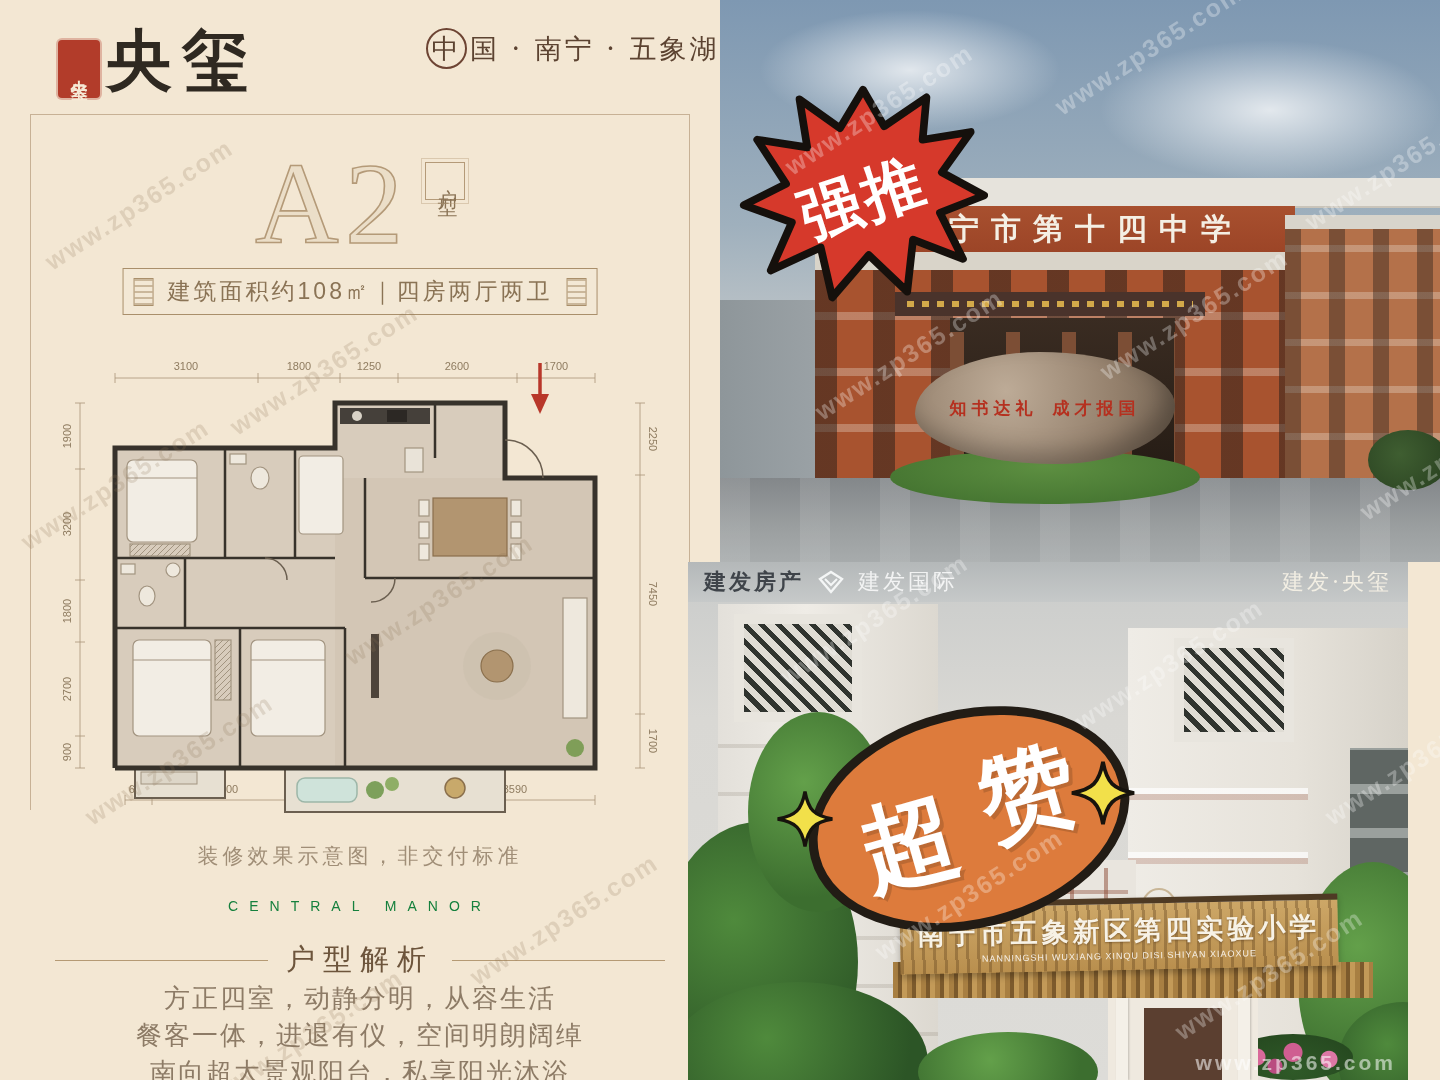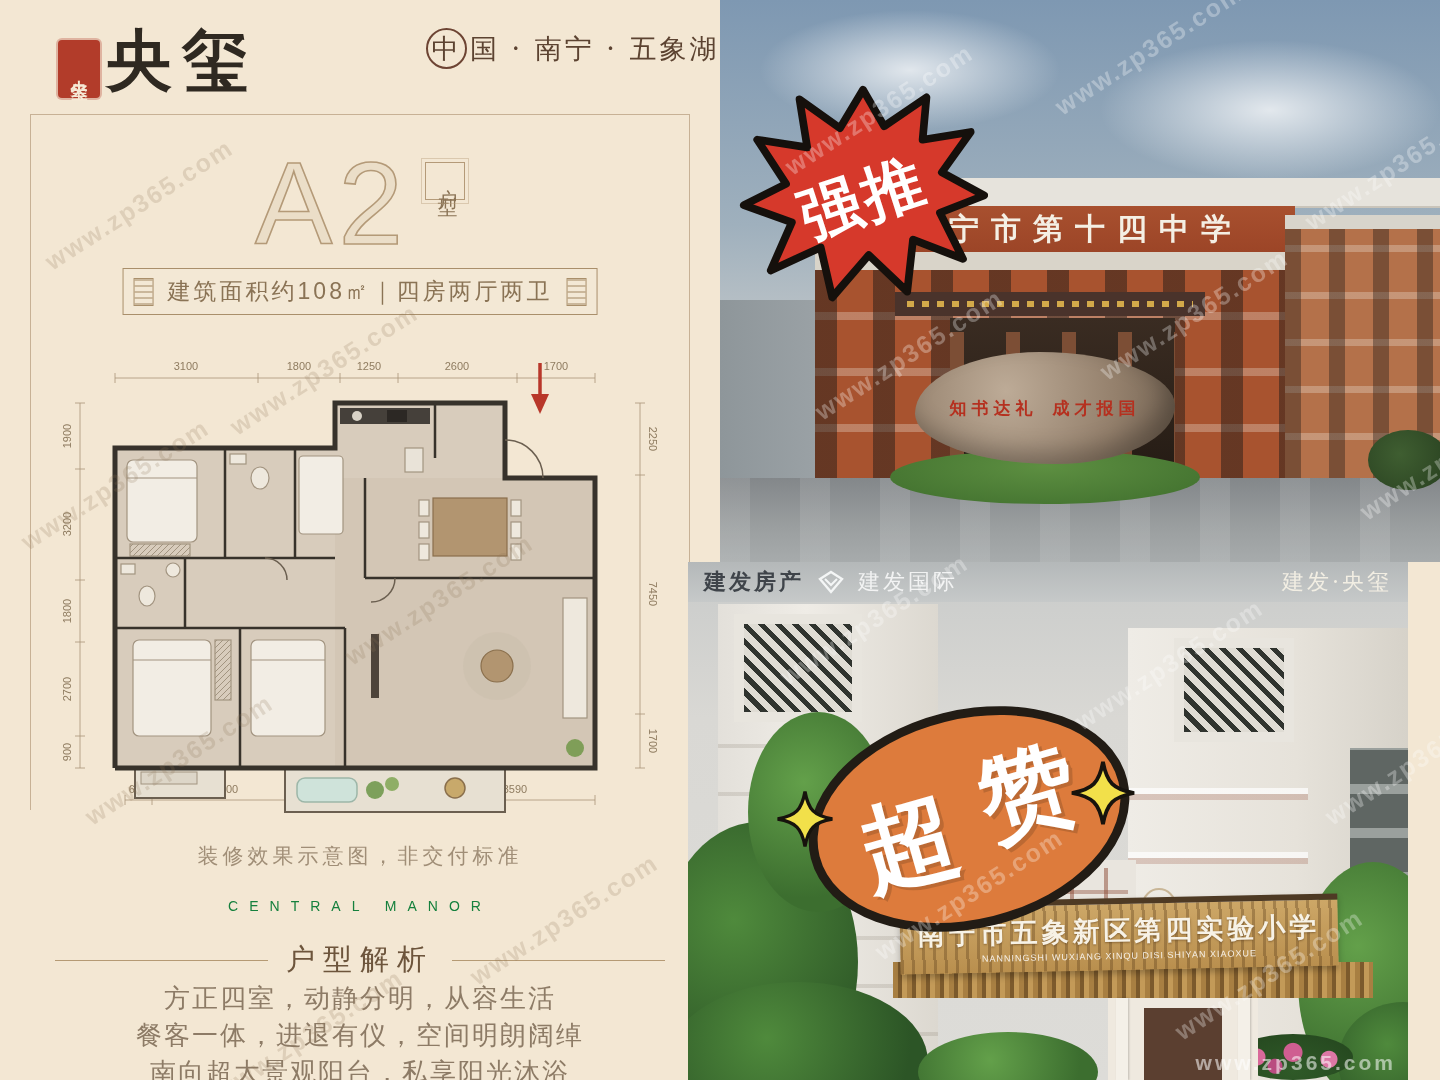--- a/index.html
+++ b/index.html
@@ -21,7 +21,7 @@
         border:1px solid rgba(156,124,88,.5);border-bottom:none;}
   .plan-title{position:absolute;left:0;top:146px;width:720px;display:flex;
         justify-content:center;align-items:flex-start;gap:16px;}
-  .plan-code{font-family:Liberation Sans, sans-serif;font-size:116px;line-height:1;
+  .plan-code{font-family:Liberation Serif, serif;font-size:116px;line-height:1;
         color:rgba(180,154,120,.12);-webkit-text-stroke:1.6px #b49a78;letter-spacing:6px;text-align:center;}
   .plan-type{margin-top:16px;width:34px;padding:10px 2px;border:1px solid #b49a78;
         outline:1px solid rgba(180,154,120,.4);outline-offset:3px;writing-mode:vertical-rl;

